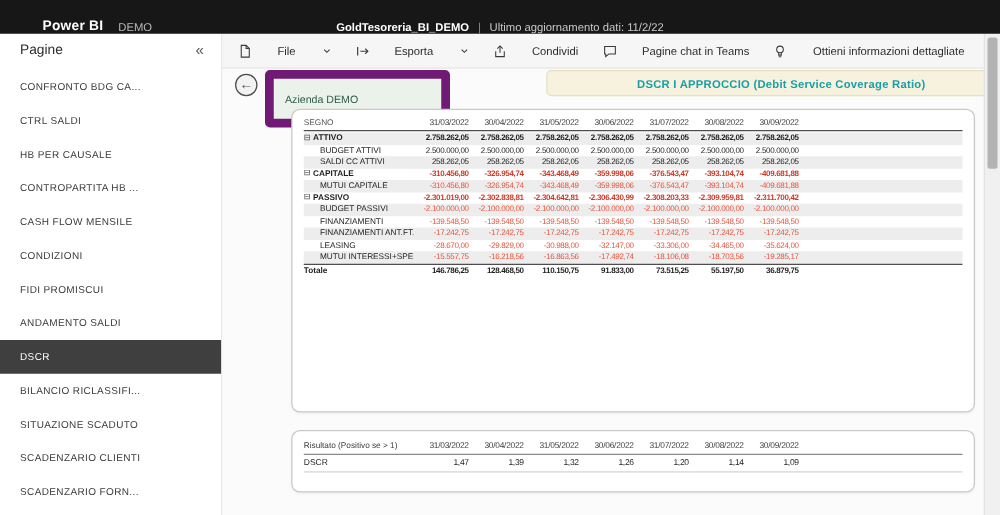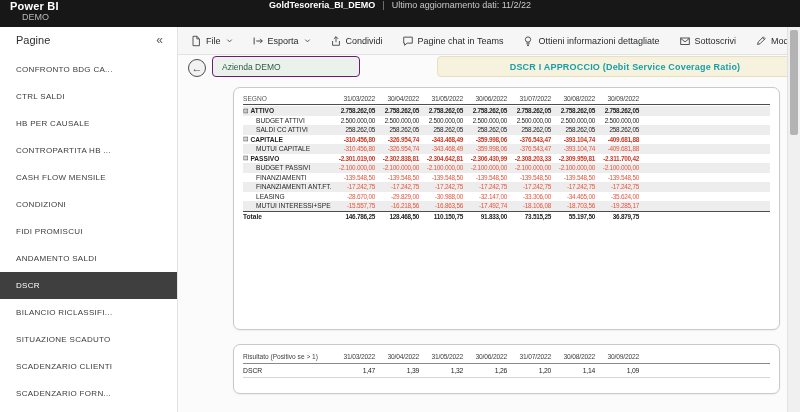--- a/index.html
+++ b/index.html
@@ -9,7 +9,7 @@
 
   
   .topbar { position:absolute; top:0; left:0; right:0; height:27px; background:#171717;
-    color:#fff; display:flex; align-items:flex-start; padding:0 10px; z-index:5;flex-direction:column; }
+    color:#fff; display:flex; align-items:flex-end; padding:0 34px; z-index:5; }
   .brand { font-size:11px; font-weight:bold; letter-spacing:.2px; }
   .env { font-size:9px; color:#b9b9b9; margin-left:12px; }
   .topbar-center { position:absolute; left:50%; transform:translateX(-50%);

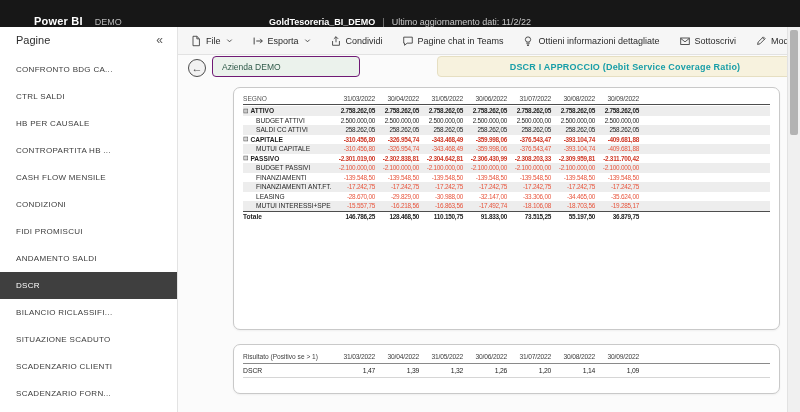--- a/index.html
+++ b/index.html
@@ -33,7 +33,7 @@
   .toolbar { position:absolute; top:27px; left:178px; right:13px; height:28px; background:#f6f6f6;
     border-bottom:1px solid #e2e2e2; display:flex; align-items:center; gap:19px;
     padding:0 12px; overflow:hidden; }
-  .tool { display:flex; align-items:center; gap:4px; font-size:9px; color:#2b2b2b;
+  .tool { display:flex; align-items:center; gap:20px; font-size:9px; color:#2b2b2b;
     white-space:nowrap; cursor:pointer; }
   .ticon svg { width:12px; height:12px; display:block; }
   .chev svg { width:7px; height:7px; display:block; margin-left:1px; }

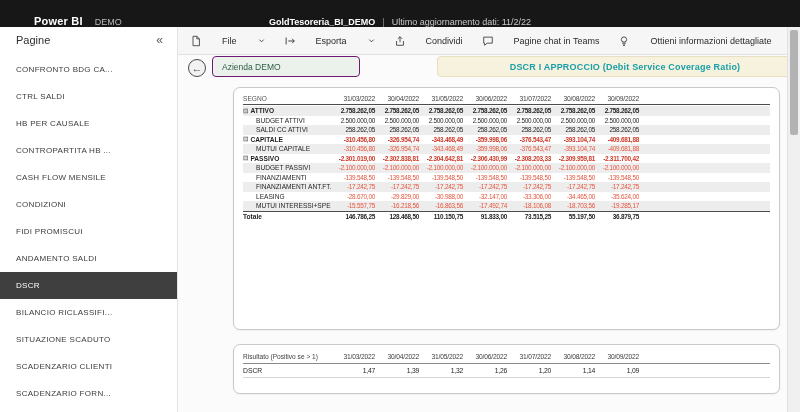--- a/index.html
+++ b/index.html
@@ -45,8 +45,8 @@
     align-items:center; justify-content:center; font-size:11px; line-height:1; cursor:pointer; }
   .chip { position:absolute; top:1px; height:21px; border-radius:4px; display:flex;
     align-items:center; font-size:8.5px; }
-  .chip-company { left:34px; width:148px; background:#ebf2ec; border:1px solid #701a75;
-    color:#2f5a49; padding:4px 9px;text-align:center; }
+  .chip-company { left:34px; width:148px; background:#ebf2ec; border:7px solid #701a75;
+    color:#2f5a49; padding:16px 9px;text-align:center; }
   .chip-title { left:259px; width:376px; background:#f7f2de; border:1px solid #e6dfc2;
     color:#189ea8; justify-content:center; font-weight:bold; font-size:9px; letter-spacing:.2px; }
 

